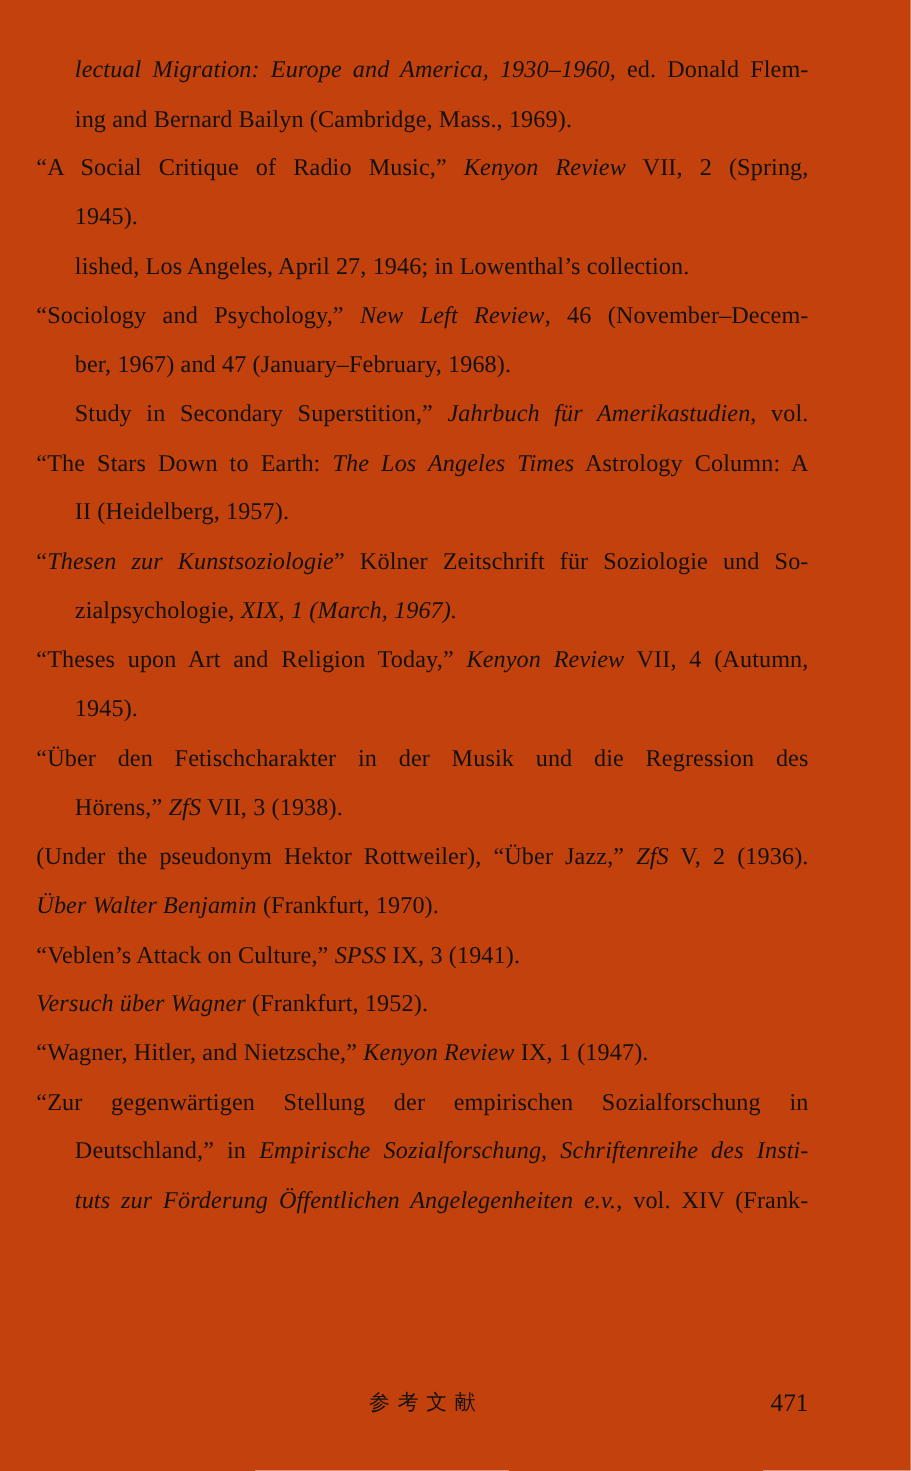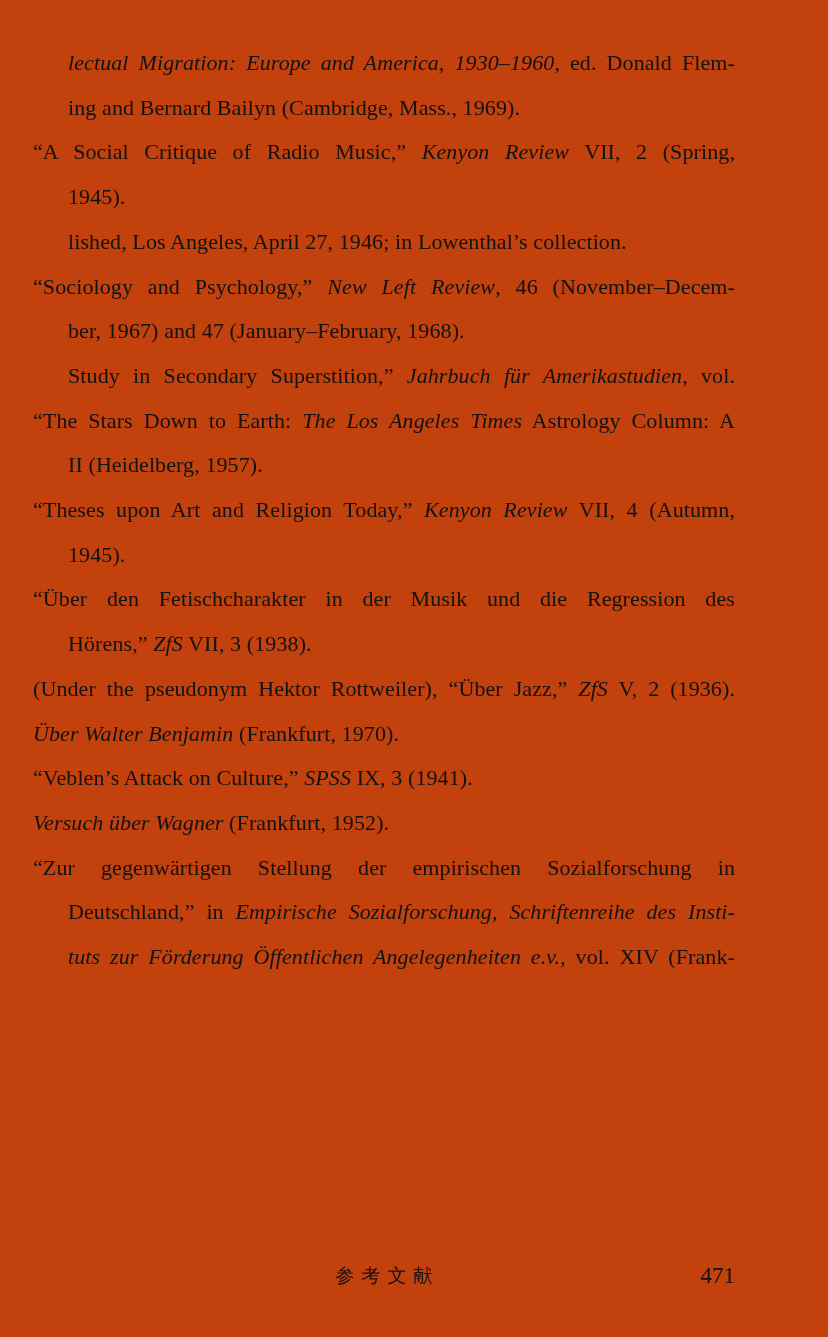--- a/index.html
+++ b/index.html
@@ -77,6 +77,10 @@
         <div class="line indent"><span class="line-text"><span>II (Heidelberg, 1957).</span></span></div>
       </div>
       <div class="entry">
+        <div class="line" style="word-spacing: 8.04883px;"><span class="line-text"><span>“</span><i>Thesen zur Kunstsoziologie</i><span>” Kölner Zeitschrift für Soziologie und So-</span></span></div>
+        <div class="line indent"><span class="line-text"><span>zialpsychologie, </span><i>XIX, 1 (March, 1967).</i></span></div>
+      </div>
+      <div class="entry">
         <div class="line" style="word-spacing: 5.93594px;"><span class="line-text"><span>“Theses upon Art and Religion Today,” </span><i>Kenyon Review</i><span> VII, 4 (Autumn,</span></span></div>
         <div class="line indent"><span class="line-text"><span>1945).</span></span></div>
       </div>

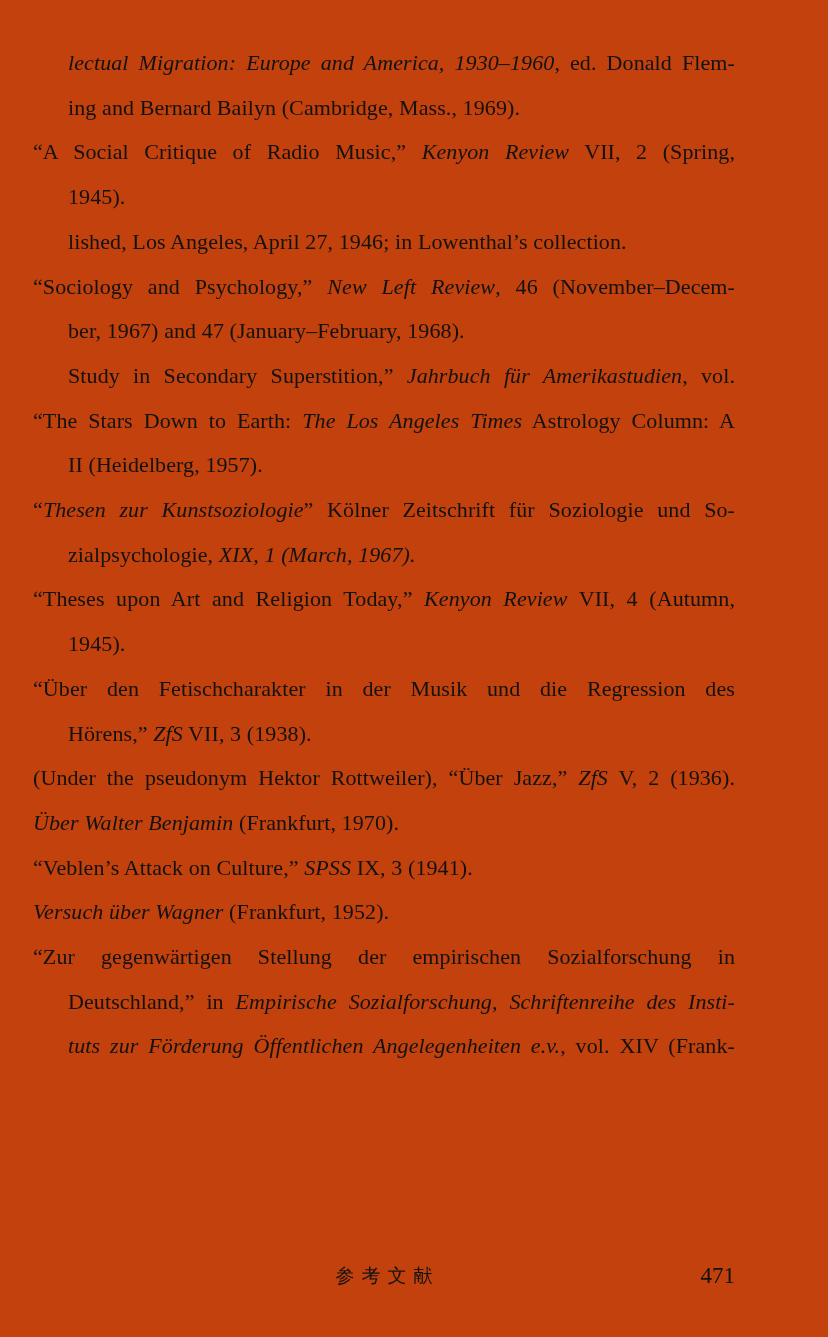--- a/index.html
+++ b/index.html
@@ -101,6 +101,9 @@
         <div class="line"><span class="line-text"><i>Versuch über Wagner</i><span> (Frankfurt, 1952).</span></span></div>
       </div>
       <div class="entry">
+        <div class="line"><span class="line-text"><span>“Wagner, Hitler, and Nietzsche,” </span><i>Kenyon Review</i><span> IX, 1 (1947).</span></span></div>
+      </div>
+      <div class="entry">
         <div class="line" style="word-spacing: 20.4557px;"><span class="line-text"><span>“Zur gegenwärtigen Stellung der empirischen Sozialforschung in</span></span></div>
         <div class="line indent" style="word-spacing: 6.26302px;"><span class="line-text"><span>Deutschland,” in </span><i>Empirische Sozialforschung, Schriftenreihe des Insti-</i></span></div>
         <div class="line indent" style="word-spacing: 4.24023px;"><span class="line-text"><i>tuts zur Förderung Öffentlichen Angelegenheiten e.v.</i><span>, vol. XIV (Frank-</span></span></div>

